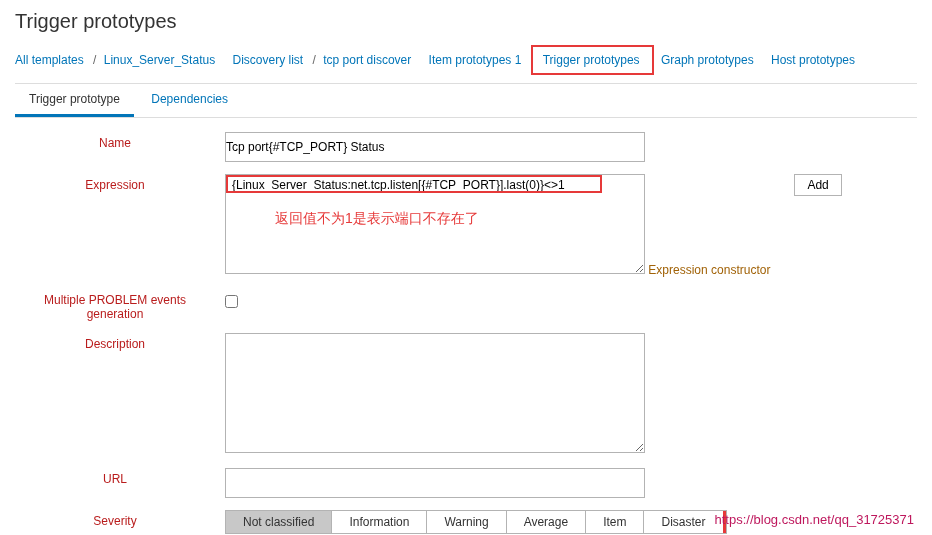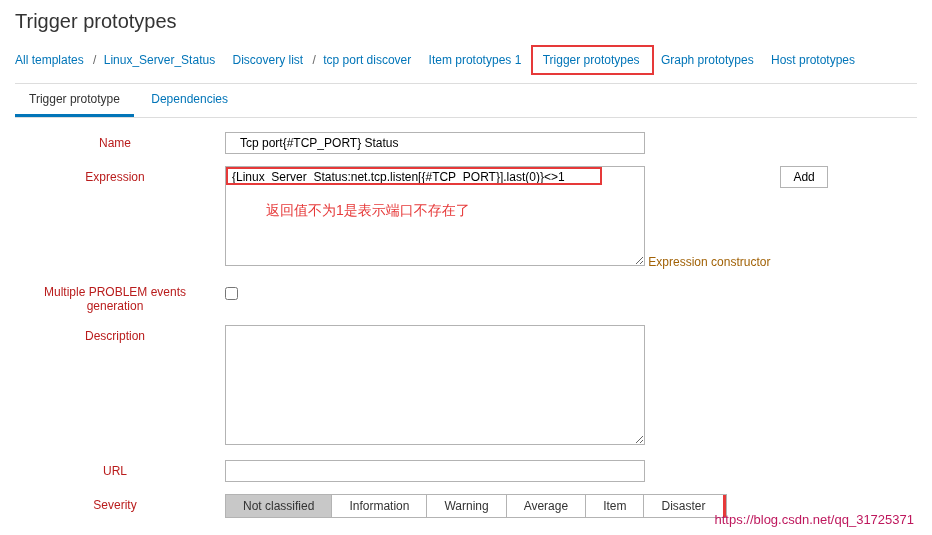--- a/index.html
+++ b/index.html
@@ -17,7 +17,7 @@
     .form-row { display: flex; align-items: flex-start; margin-bottom: 12px; }
     .form-label { width: 210px; text-align: center; padding-right: 10px; color: #b91c1c; padding-top: 4px; }
     .form-field { flex: 0 0 auto; position: relative; }
-    input[type="text"] { border: 1px solid #b3b3b3; padding: 3px 14px; font-size: 12px; height: 22px; }
+    input[type="text"] { border: 1px solid #b3b3b3; padding: 3px 0; font-size: 12px; height: 30px; }
     textarea { border: 1px solid #b3b3b3; padding: 3px 6px; font-size: 12px; font-family: Arial, sans-serif; resize: both; }
     .name-input { width: 420px; }
     .expr-area { width: 420px; height: 100px; }

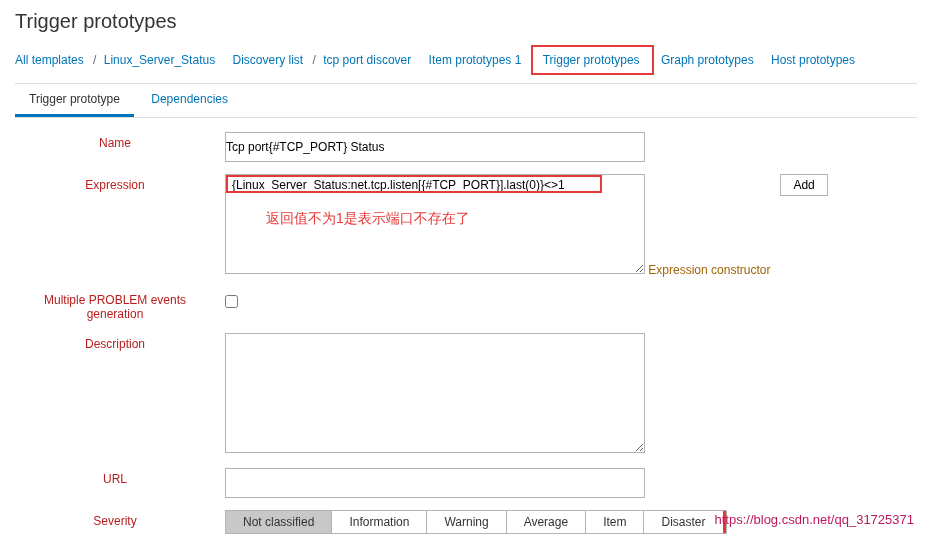--- a/index.html
+++ b/index.html
@@ -24,7 +24,7 @@
     .desc-area { width: 420px; height: 120px; }
     .url-input { width: 420px; }
     .btn { border: 1px solid #b3b3b3; background: #fff; padding: 3px 12px; font-size: 12px; cursor: pointer; height: 22px; }
-    .btn.beside { margin-left: 10px; }
+    .btn.beside { margin-left: 24px; }
     .link { color: #a16207; text-decoration: none; cursor: pointer; display: inline-block; margin-top: 6px; }
     .red-box-inline { position: absolute; border: 2px solid #e63939; top: 1px; left: 1px; width: 376px; height: 18px; pointer-events: none; }
     .red-note { color: #e63939; font-size: 14px; position: absolute; top: 36px; left: 41px; }

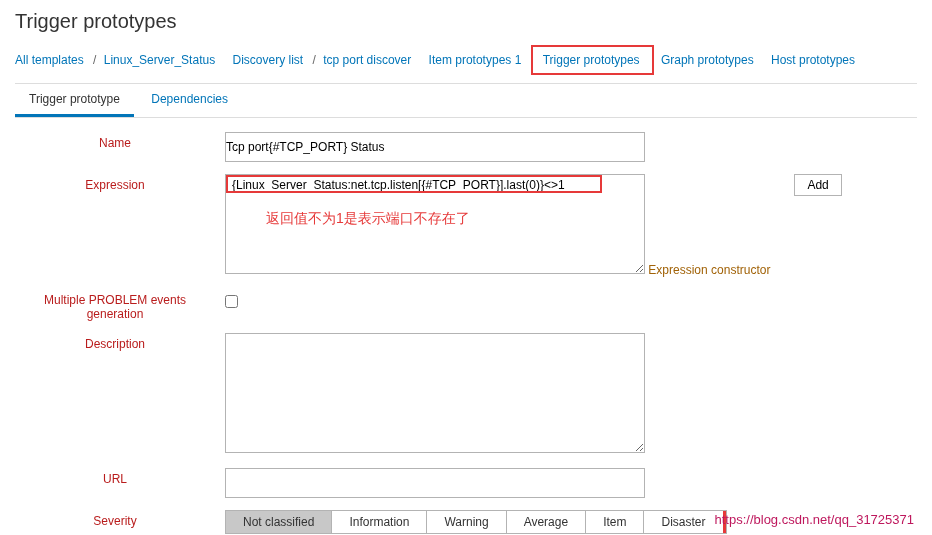--- a/index.html
+++ b/index.html
@@ -27,7 +27,7 @@
     .btn.beside { margin-left: 24px; }
     .link { color: #a16207; text-decoration: none; cursor: pointer; display: inline-block; margin-top: 6px; }
     .red-box-inline { position: absolute; border: 2px solid #e63939; top: 1px; left: 1px; width: 376px; height: 18px; pointer-events: none; }
-    .red-note { color: #e63939; font-size: 14px; position: absolute; top: 36px; left: 41px; }
+    .red-note { color: #e63939; font-size: 14px; position: absolute; top: 36px; left: 50px; }
     .severity { display: inline-flex; border: 1px solid #b3b3b3; }
     .severity .sev { padding: 4px 17px; border-right: 1px solid #b3b3b3; cursor: pointer; font-size: 12px; }
     .severity .sev:last-child { border-right: 3px solid #e63939; }

